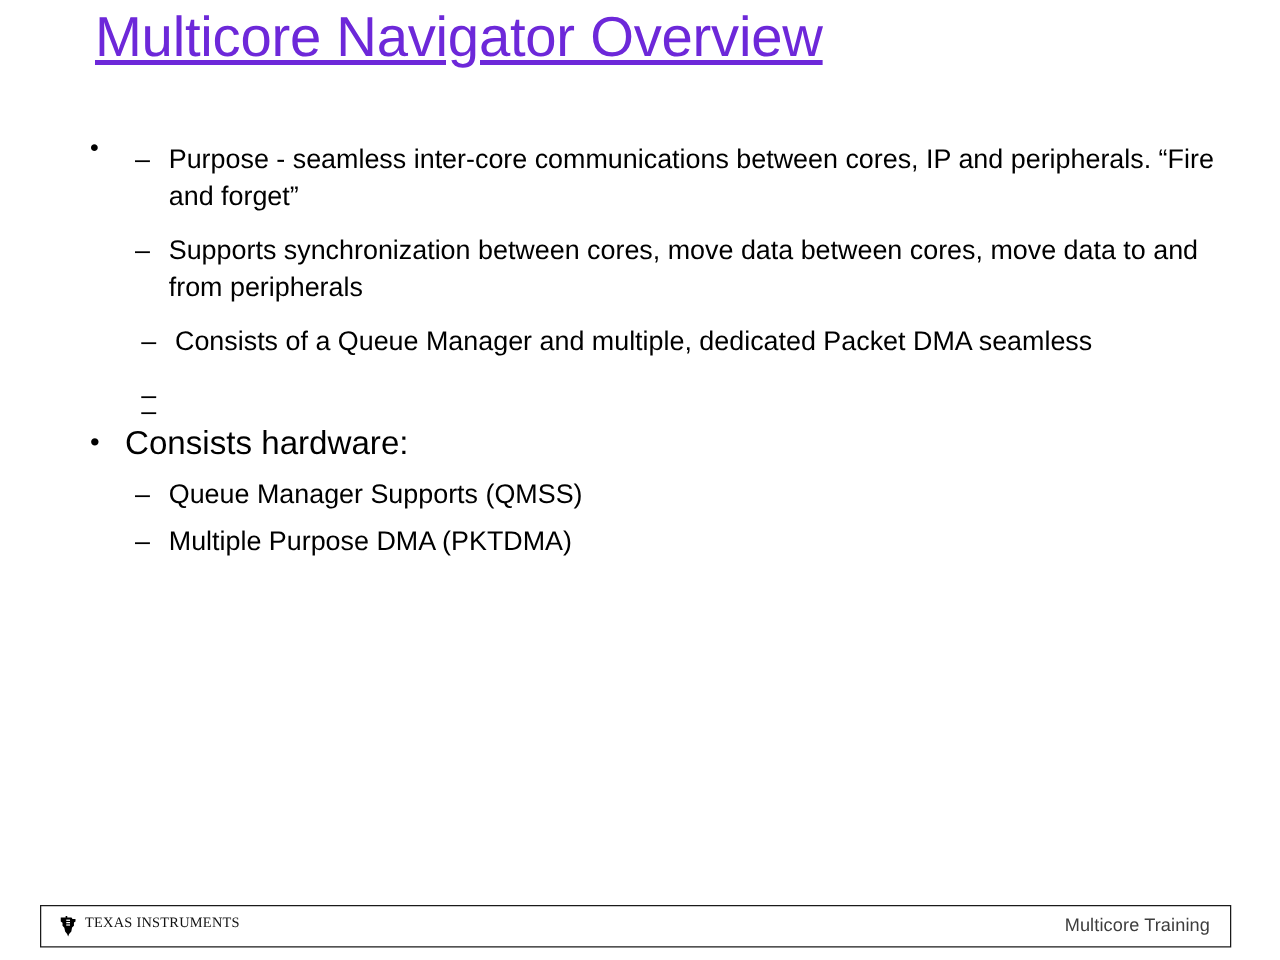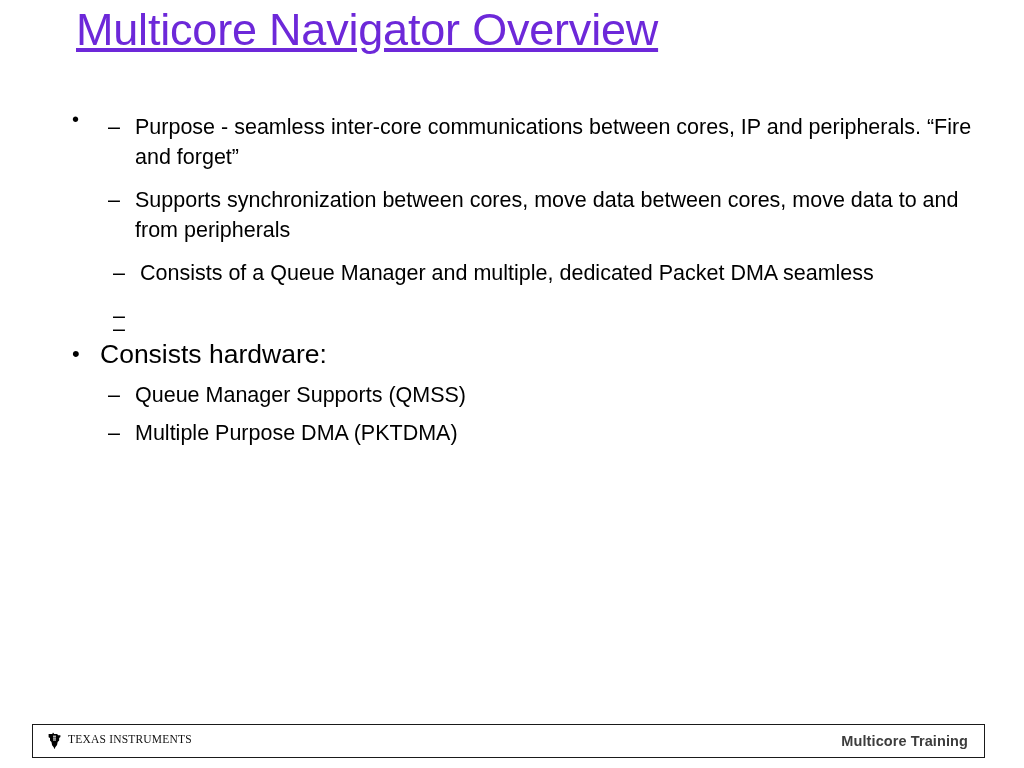--- a/index.html
+++ b/index.html
@@ -142,7 +142,7 @@
     top: 50%;
     transform: translateY(-50%);
     font-size: 14.5px;
-    font-weight: bold;
+    font-weight: normal;
     color: #3d3d3d;
     letter-spacing: 0.1px;
     white-space: nowrap;

